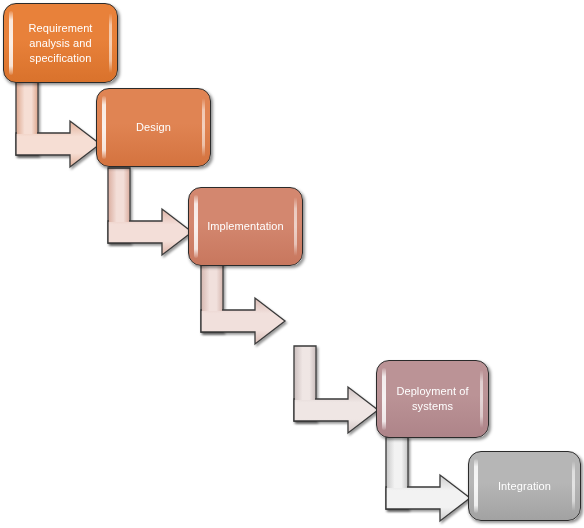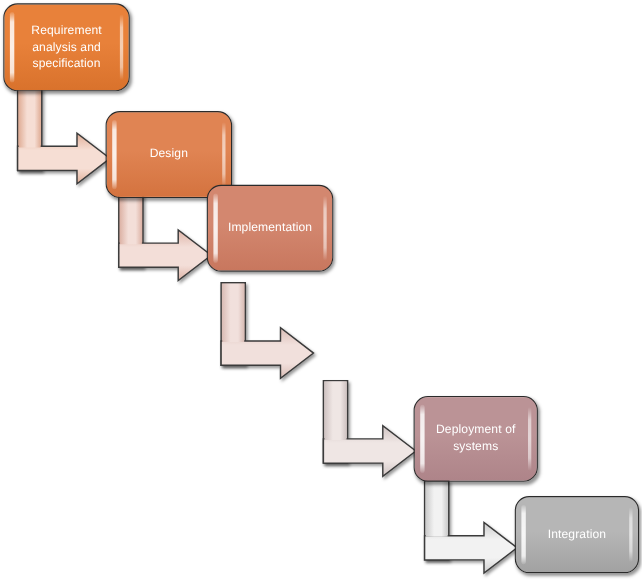--- a/index.html
+++ b/index.html
@@ -187,7 +187,7 @@
     <span class="label">Requirement analysis and specification</span>
   </div>
 
-  <div class="stage-box" id="box1" style="left: 96px; top: 101px; width: 115px; height: 79px; color: rgb(255, 255, 255); background: linear-gradient(rgb(224, 132, 83) 0%, rgb(224, 132, 83) 45%, rgb(212, 115, 63) 100%);">
+  <div class="stage-box" id="box1" style="left: 96px; top: 88px; width: 115px; height: 79px; color: rgb(255, 255, 255); background: linear-gradient(rgb(224, 132, 83) 0%, rgb(224, 132, 83) 45%, rgb(212, 115, 63) 100%);">
     <span class="label">Design</span>
   </div>
 

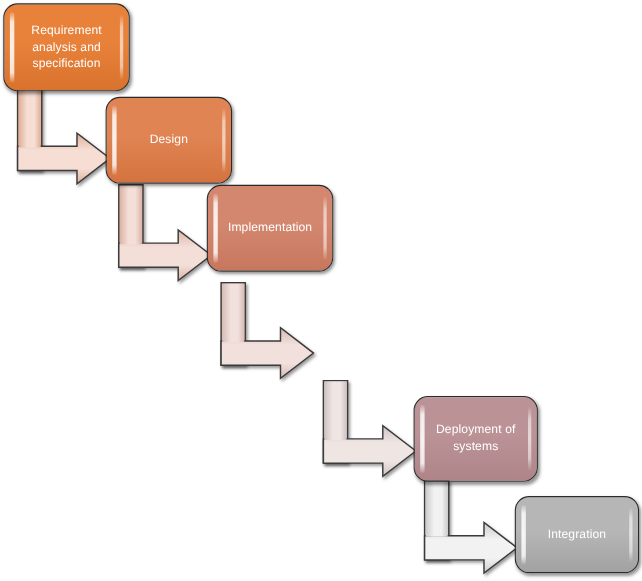--- a/index.html
+++ b/index.html
@@ -191,7 +191,7 @@
     <span class="label">Design</span>
   </div>
 
-  <div class="stage-box" id="box2" style="left: 188px; top: 168px; width: 115px; height: 79px; color: rgb(255, 255, 255); background: linear-gradient(rgb(211, 135, 111) 0%, rgb(211, 135, 111) 45%, rgb(200, 119, 94) 100%);">
+  <div class="stage-box" id="box2" style="left: 188px; top: 187px; width: 115px; height: 79px; color: rgb(255, 255, 255); background: linear-gradient(rgb(211, 135, 111) 0%, rgb(211, 135, 111) 45%, rgb(200, 119, 94) 100%);">
     <span class="label">Implementation</span>
   </div>
 

